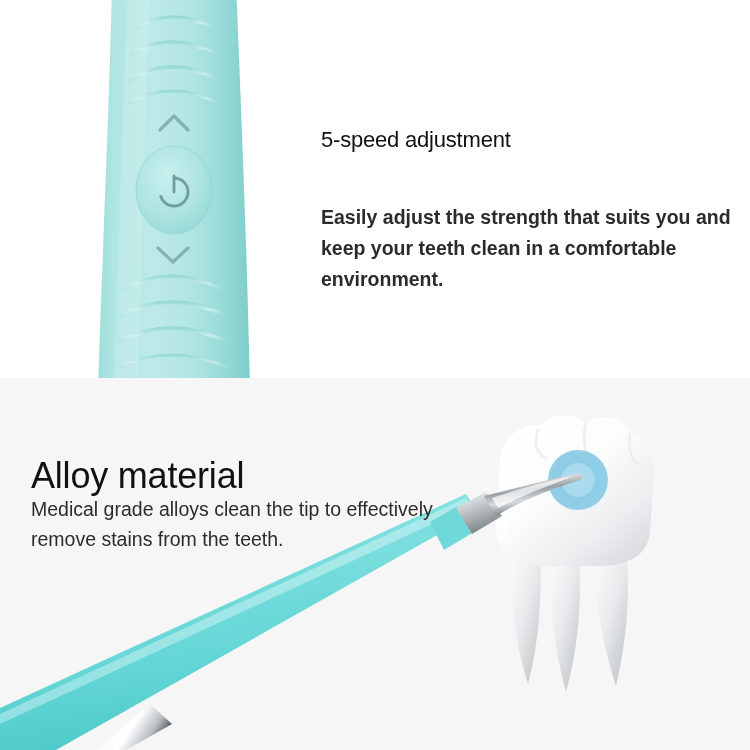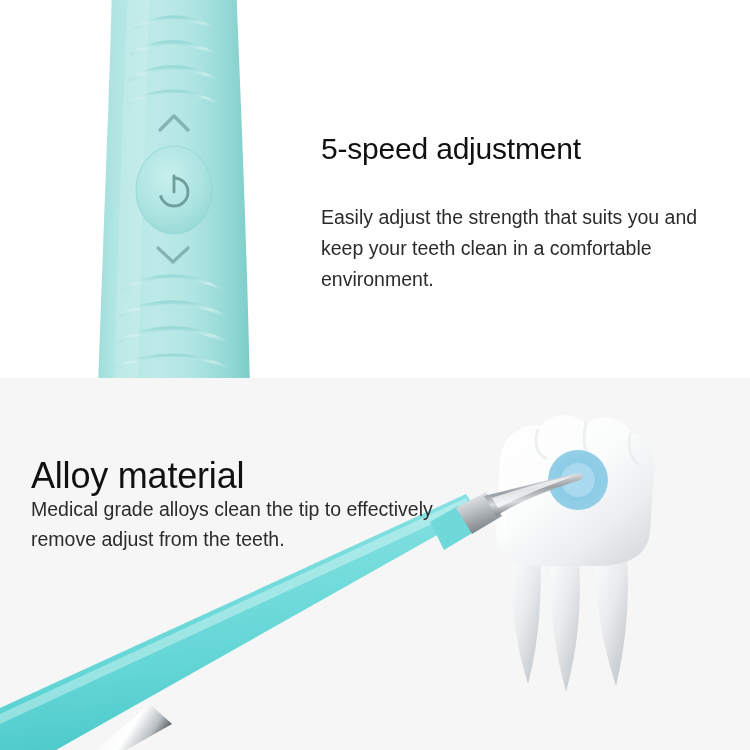--- a/index.html
+++ b/index.html
@@ -43,7 +43,7 @@
     position: absolute;
     left: 321px;
     top: 112px;
-    font-size: 30px;
+    font-size: 22px;
     font-weight: 400;
     color: #111111;
     letter-spacing: -0.2px;

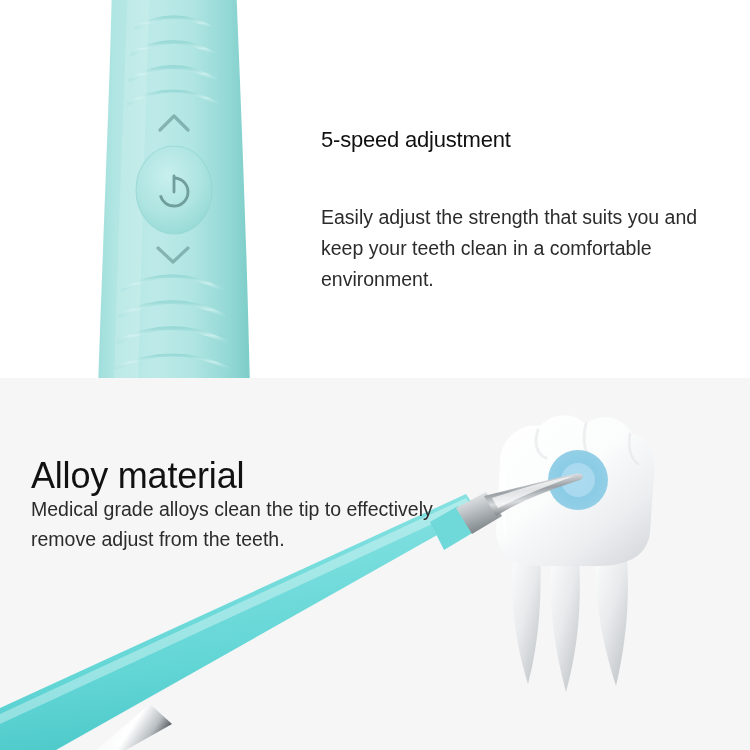--- a/index.html
+++ b/index.html
@@ -57,7 +57,7 @@
     font-size: 19.5px;
     line-height: 31px;
     color: #2b2b2b;
-    font-weight: 400;
+    font-weight: 700;
   }
   .heading-bottom {
     position: absolute;

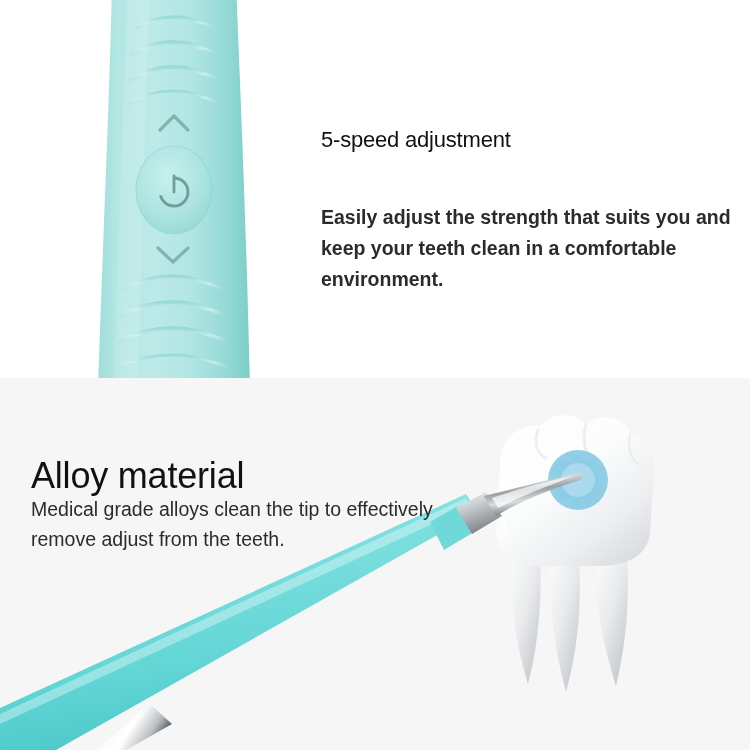--- a/index.html
+++ b/index.html
@@ -203,7 +203,7 @@
 
   <h2 class="heading-bottom">Alloy material</h2>
 
-  <p class="body-bottom">Medical grade alloys clean the tip to effectively remove adjust from the teeth.</p>
+  <p class="body-bottom">Medical grade alloys clean the tip to effectively remove stains from the teeth.</p>
 
   <div id="wand-bottom">
     <svg width="560" height="372" viewBox="0 0 560 372">

